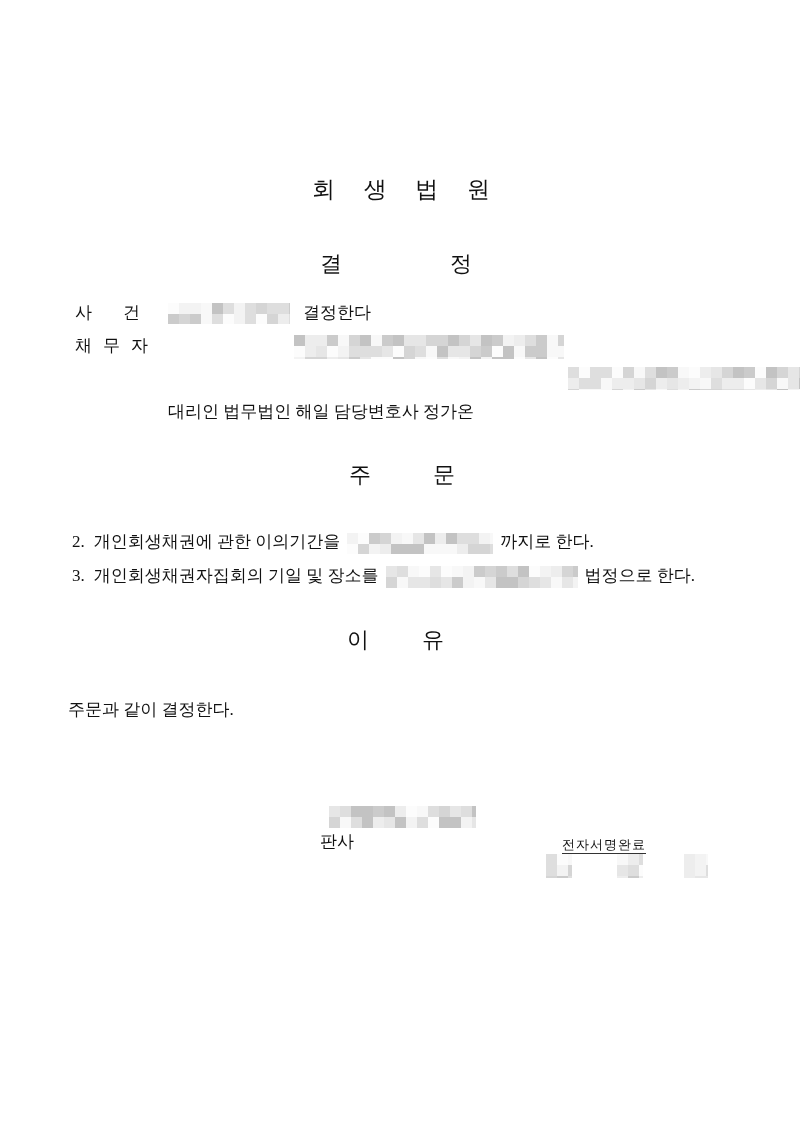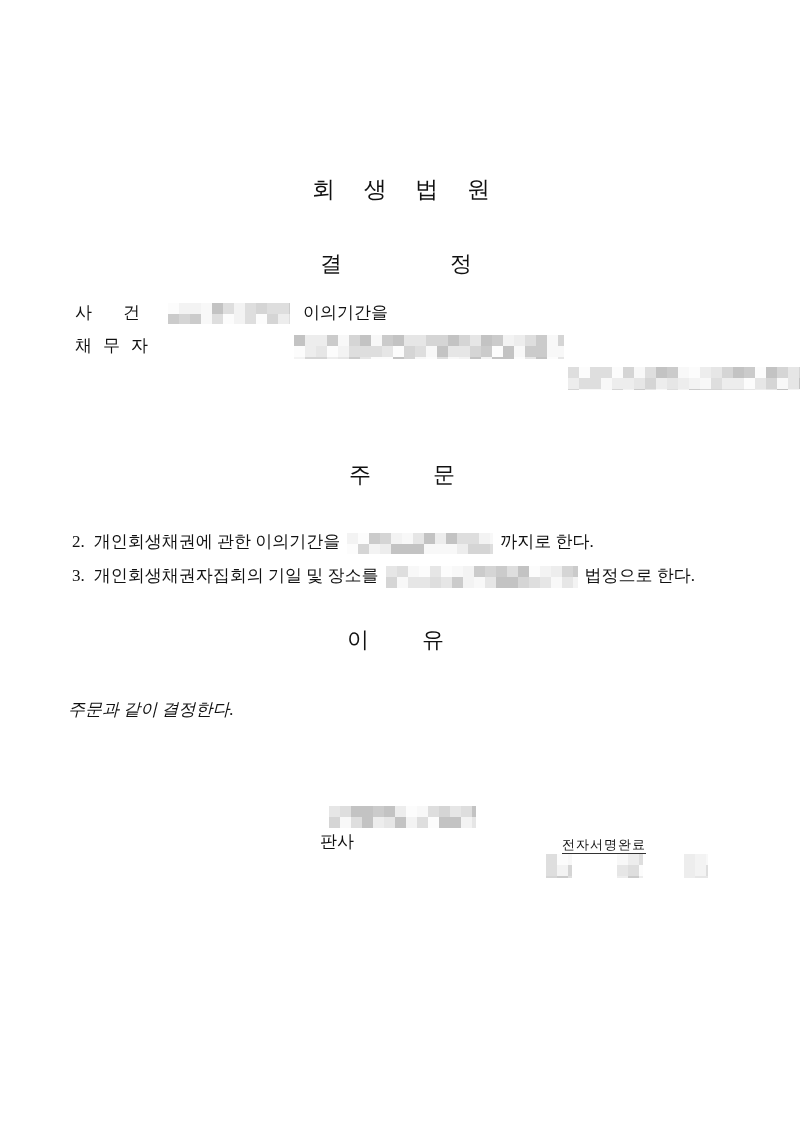--- a/index.html
+++ b/index.html
@@ -61,7 +61,7 @@
   
   <div class="abs z small-label stretch" style="left:75px;top:302px;width:65px;">사 건</div>
   <span class="redact abs z" style="left:168px;top:301px;width:122px;height:21px;"><i style="left:0px;top:0px;width:11px;height:11px;background:#fcfcfc"></i><i style="left:11px;top:0px;width:11px;height:11px;background:#f3f3f3"></i><i style="left:22px;top:0px;width:11px;height:11px;background:#f3f3f3"></i><i style="left:33px;top:0px;width:11px;height:11px;background:#f8f8f8"></i><i style="left:44px;top:0px;width:11px;height:11px;background:#c3c3c3"></i><i style="left:55px;top:0px;width:11px;height:11px;background:#dedede"></i><i style="left:66px;top:0px;width:11px;height:11px;background:#f3f3f3"></i><i style="left:77px;top:0px;width:11px;height:11px;background:#dedede"></i><i style="left:88px;top:0px;width:11px;height:11px;background:#d5d5d5"></i><i style="left:99px;top:0px;width:11px;height:11px;background:#dedede"></i><i style="left:110px;top:0px;width:11px;height:11px;background:#dedede"></i><i style="left:121px;top:0px;width:11px;height:11px;background:#cbcbcb"></i><i style="left:0px;top:11px;width:11px;height:11px;background:#cbcbcb"></i><i style="left:11px;top:11px;width:11px;height:11px;background:#d5d5d5"></i><i style="left:22px;top:11px;width:11px;height:11px;background:#cbcbcb"></i><i style="left:33px;top:11px;width:11px;height:11px;background:#f8f8f8"></i><i style="left:44px;top:11px;width:11px;height:11px;background:#dedede"></i><i style="left:55px;top:11px;width:11px;height:11px;background:#fcfcfc"></i><i style="left:66px;top:11px;width:11px;height:11px;background:#f3f3f3"></i><i style="left:77px;top:11px;width:11px;height:11px;background:#dedede"></i><i style="left:88px;top:11px;width:11px;height:11px;background:#fcfcfc"></i><i style="left:99px;top:11px;width:11px;height:11px;background:#d5d5d5"></i><i style="left:110px;top:11px;width:11px;height:11px;background:#ededed"></i><i style="left:121px;top:11px;width:11px;height:11px;background:#dedede"></i></span>
-  <div class="abs z body-txt" style="left:303px;top:302px;">이의기간을</div>
+  <div class="abs z body-txt" style="left:303px;top:302px;">결정한다</div>
 
   
   <div class="abs z small-label stretch" style="left:75px;top:335px;width:73px;">채 무 자</div>

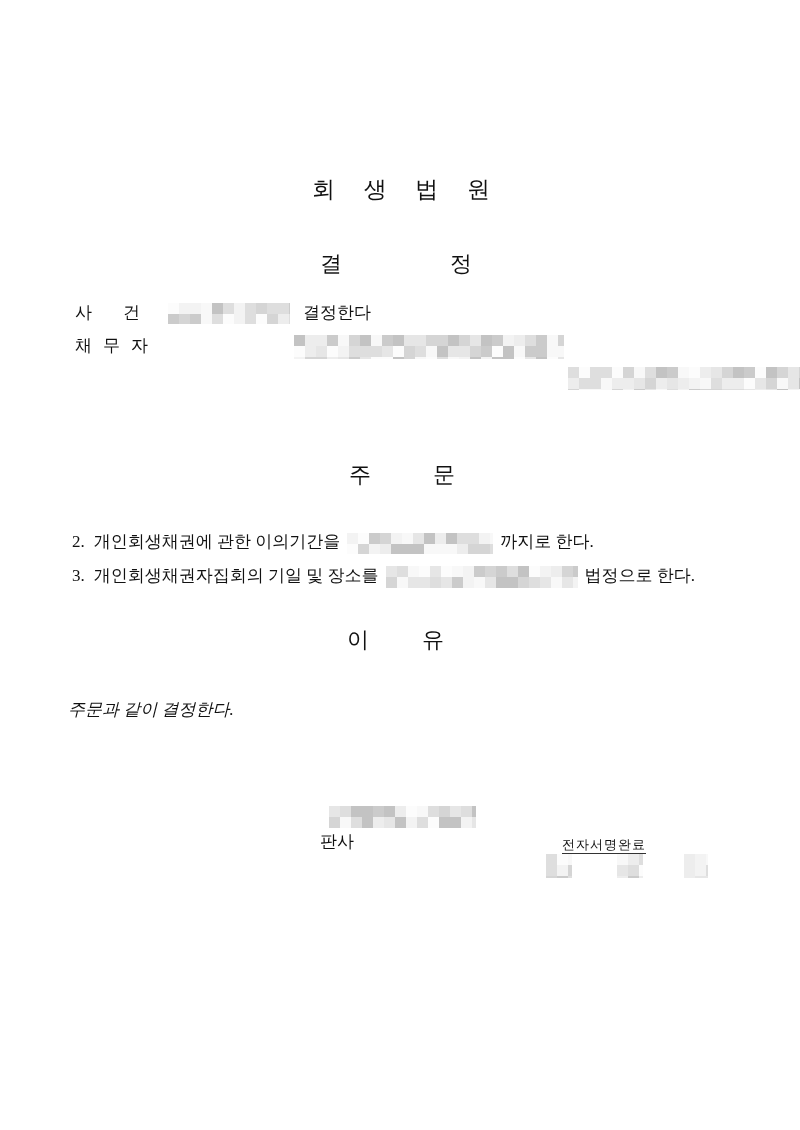--- a/index.html
+++ b/index.html
@@ -71,6 +71,7 @@
   <span class="redact abs z" style="left:168px;top:366px;width:266px;height:23px;"><i style="left:0px;top:0px;width:11px;height:11px;background:#dedede"></i><i style="left:11px;top:0px;width:11px;height:11px;background:#fcfcfc"></i><i style="left:22px;top:0px;width:11px;height:11px;background:#dedede"></i><i style="left:33px;top:0px;width:11px;height:11px;background:#dedede"></i><i style="left:44px;top:0px;width:11px;height:11px;background:#fcfcfc"></i><i style="left:55px;top:0px;width:11px;height:11px;background:#d5d5d5"></i><i style="left:66px;top:0px;width:11px;height:11px;background:#f8f8f8"></i><i style="left:77px;top:0px;width:11px;height:11px;background:#dedede"></i><i style="left:88px;top:0px;width:11px;height:11px;background:#c3c3c3"></i><i style="left:99px;top:0px;width:11px;height:11px;background:#cbcbcb"></i><i style="left:110px;top:0px;width:11px;height:11px;background:#f8f8f8"></i><i style="left:121px;top:0px;width:11px;height:11px;background:#fcfcfc"></i><i style="left:132px;top:0px;width:11px;height:11px;background:#ededed"></i><i style="left:143px;top:0px;width:11px;height:11px;background:#e6e6e6"></i><i style="left:154px;top:0px;width:11px;height:11px;background:#d5d5d5"></i><i style="left:165px;top:0px;width:11px;height:11px;background:#c3c3c3"></i><i style="left:176px;top:0px;width:11px;height:11px;background:#cbcbcb"></i><i style="left:187px;top:0px;width:11px;height:11px;background:#fcfcfc"></i><i style="left:198px;top:0px;width:11px;height:11px;background:#c3c3c3"></i><i style="left:209px;top:0px;width:11px;height:11px;background:#d5d5d5"></i><i style="left:220px;top:0px;width:11px;height:11px;background:#e6e6e6"></i><i style="left:231px;top:0px;width:11px;height:11px;background:#d5d5d5"></i><i style="left:0px;top:11px;width:11px;height:11px;background:#ededed"></i><i style="left:11px;top:11px;width:11px;height:11px;background:#dedede"></i><i style="left:22px;top:11px;width:11px;height:11px;background:#dedede"></i><i style="left:33px;top:11px;width:11px;height:11px;background:#f8f8f8"></i><i style="left:44px;top:11px;width:11px;height:11px;background:#ededed"></i><i style="left:55px;top:11px;width:11px;height:11px;background:#ededed"></i><i style="left:66px;top:11px;width:11px;height:11px;background:#e6e6e6"></i><i style="left:77px;top:11px;width:11px;height:11px;background:#d5d5d5"></i><i style="left:88px;top:11px;width:11px;height:11px;background:#ededed"></i><i style="left:99px;top:11px;width:11px;height:11px;background:#e6e6e6"></i><i style="left:110px;top:11px;width:11px;height:11px;background:#ededed"></i><i style="left:121px;top:11px;width:11px;height:11px;background:#f3f3f3"></i><i style="left:132px;top:11px;width:11px;height:11px;background:#f8f8f8"></i><i style="left:143px;top:11px;width:11px;height:11px;background:#dedede"></i><i style="left:154px;top:11px;width:11px;height:11px;background:#ededed"></i><i style="left:165px;top:11px;width:11px;height:11px;background:#ededed"></i><i style="left:176px;top:11px;width:11px;height:11px;background:#fcfcfc"></i><i style="left:187px;top:11px;width:11px;height:11px;background:#e6e6e6"></i><i style="left:198px;top:11px;width:11px;height:11px;background:#d5d5d5"></i><i style="left:209px;top:11px;width:11px;height:11px;background:#f8f8f8"></i><i style="left:220px;top:11px;width:11px;height:11px;background:#e6e6e6"></i><i style="left:231px;top:11px;width:11px;height:11px;background:#c3c3c3"></i><i style="left:0px;top:22px;width:11px;height:11px;background:#d5d5d5"></i><i style="left:11px;top:22px;width:11px;height:11px;background:#f8f8f8"></i><i style="left:22px;top:22px;width:11px;height:11px;background:#f8f8f8"></i><i style="left:33px;top:22px;width:11px;height:11px;background:#f8f8f8"></i><i style="left:44px;top:22px;width:11px;height:11px;background:#d5d5d5"></i><i style="left:55px;top:22px;width:11px;height:11px;background:#f3f3f3"></i><i style="left:66px;top:22px;width:11px;height:11px;background:#cbcbcb"></i><i style="left:77px;top:22px;width:11px;height:11px;background:#e6e6e6"></i><i style="left:88px;top:22px;width:11px;height:11px;background:#f8f8f8"></i><i style="left:99px;top:22px;width:11px;height:11px;background:#dedede"></i><i style="left:110px;top:22px;width:11px;height:11px;background:#f3f3f3"></i><i style="left:121px;top:22px;width:11px;height:11px;background:#cbcbcb"></i><i style="left:132px;top:22px;width:11px;height:11px;background:#d5d5d5"></i><i style="left:143px;top:22px;width:11px;height:11px;background:#d5d5d5"></i><i style="left:154px;top:22px;width:11px;height:11px;background:#dedede"></i><i style="left:165px;top:22px;width:11px;height:11px;background:#dedede"></i><i style="left:176px;top:22px;width:11px;height:11px;background:#e6e6e6"></i><i style="left:187px;top:22px;width:11px;height:11px;background:#ededed"></i><i style="left:198px;top:22px;width:11px;height:11px;background:#e6e6e6"></i><i style="left:209px;top:22px;width:11px;height:11px;background:#c3c3c3"></i><i style="left:220px;top:22px;width:11px;height:11px;background:#f3f3f3"></i><i style="left:231px;top:22px;width:11px;height:11px;background:#f8f8f8"></i></span>
 
   
+  <div class="abs z body-txt" style="left:168px;top:401px;">대리인 법무법인 해일 담당변호사 정가온</div>
 
   
   <div class="abs z h2 stretch" style="left:349px;top:463px;width:106px;">주 문</div>

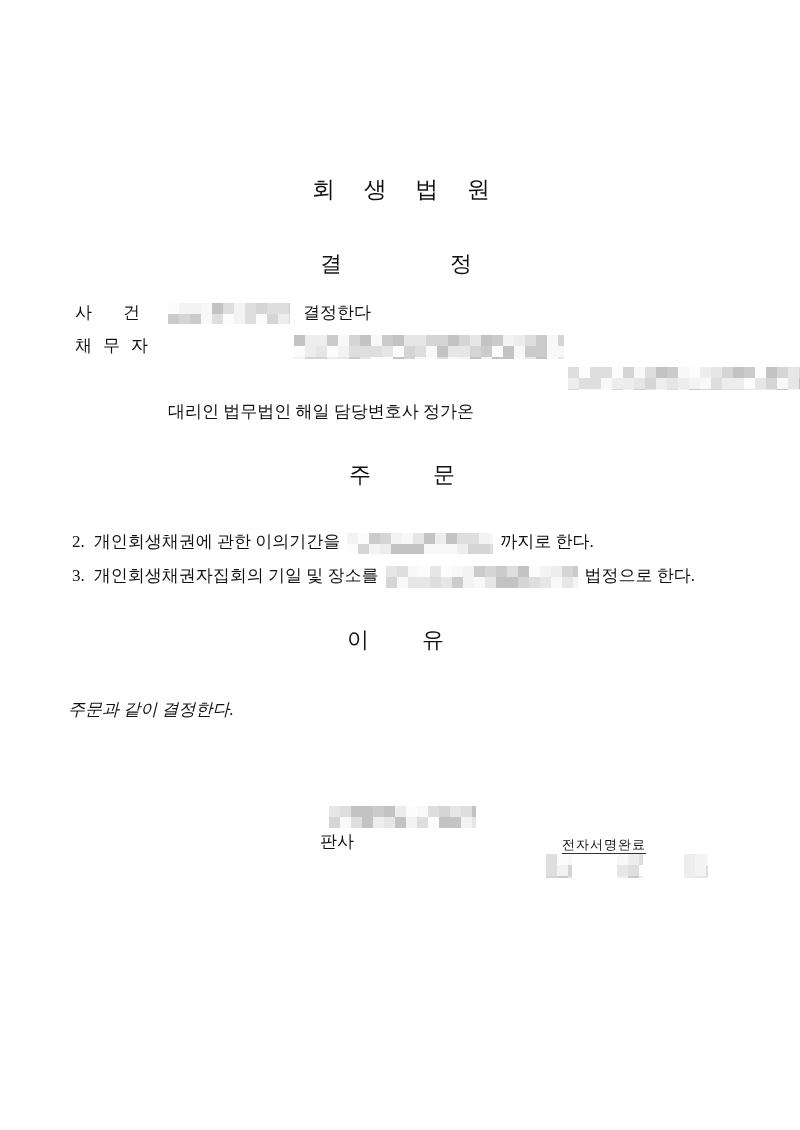--- a/index.html
+++ b/index.html
@@ -92,7 +92,7 @@
   <div class="abs z h2 stretch" style="left:347px;top:628px;width:97px;">이 유</div>
 
   
-  <div class="abs z body-txt" style="left:68px;top:699px;font-style:italic;">주문과 같이 결정한다.</div>
+  <div class="abs z body-txt" style="left:68px;top:699px;">주문과 같이 결정한다.</div>
 
   
   <span class="redact abs z" style="left:329px;top:781px;width:147px;height:22px;"><i style="left:0px;top:0px;width:11px;height:11px;background:#e6e6e6"></i><i style="left:11px;top:0px;width:11px;height:11px;background:#dedede"></i><i style="left:22px;top:0px;width:11px;height:11px;background:#c3c3c3"></i><i style="left:33px;top:0px;width:11px;height:11px;background:#c3c3c3"></i><i style="left:44px;top:0px;width:11px;height:11px;background:#cbcbcb"></i><i style="left:55px;top:0px;width:11px;height:11px;background:#c3c3c3"></i><i style="left:66px;top:0px;width:11px;height:11px;background:#ededed"></i><i style="left:77px;top:0px;width:11px;height:11px;background:#fcfcfc"></i><i style="left:88px;top:0px;width:11px;height:11px;background:#f8f8f8"></i><i style="left:99px;top:0px;width:11px;height:11px;background:#dedede"></i><i style="left:110px;top:0px;width:11px;height:11px;background:#d5d5d5"></i><i style="left:121px;top:0px;width:11px;height:11px;background:#e6e6e6"></i><i style="left:132px;top:0px;width:11px;height:11px;background:#dedede"></i><i style="left:143px;top:0px;width:11px;height:11px;background:#c3c3c3"></i><i style="left:0px;top:11px;width:11px;height:11px;background:#d5d5d5"></i><i style="left:11px;top:11px;width:11px;height:11px;background:#f8f8f8"></i><i style="left:22px;top:11px;width:11px;height:11px;background:#dedede"></i><i style="left:33px;top:11px;width:11px;height:11px;background:#c3c3c3"></i><i style="left:44px;top:11px;width:11px;height:11px;background:#ededed"></i><i style="left:55px;top:11px;width:11px;height:11px;background:#e6e6e6"></i><i style="left:66px;top:11px;width:11px;height:11px;background:#c3c3c3"></i><i style="left:77px;top:11px;width:11px;height:11px;background:#f3f3f3"></i><i style="left:88px;top:11px;width:11px;height:11px;background:#dedede"></i><i style="left:99px;top:11px;width:11px;height:11px;background:#fcfcfc"></i><i style="left:110px;top:11px;width:11px;height:11px;background:#c3c3c3"></i><i style="left:121px;top:11px;width:11px;height:11px;background:#c3c3c3"></i><i style="left:132px;top:11px;width:11px;height:11px;background:#f3f3f3"></i><i style="left:143px;top:11px;width:11px;height:11px;background:#e6e6e6"></i></span>

